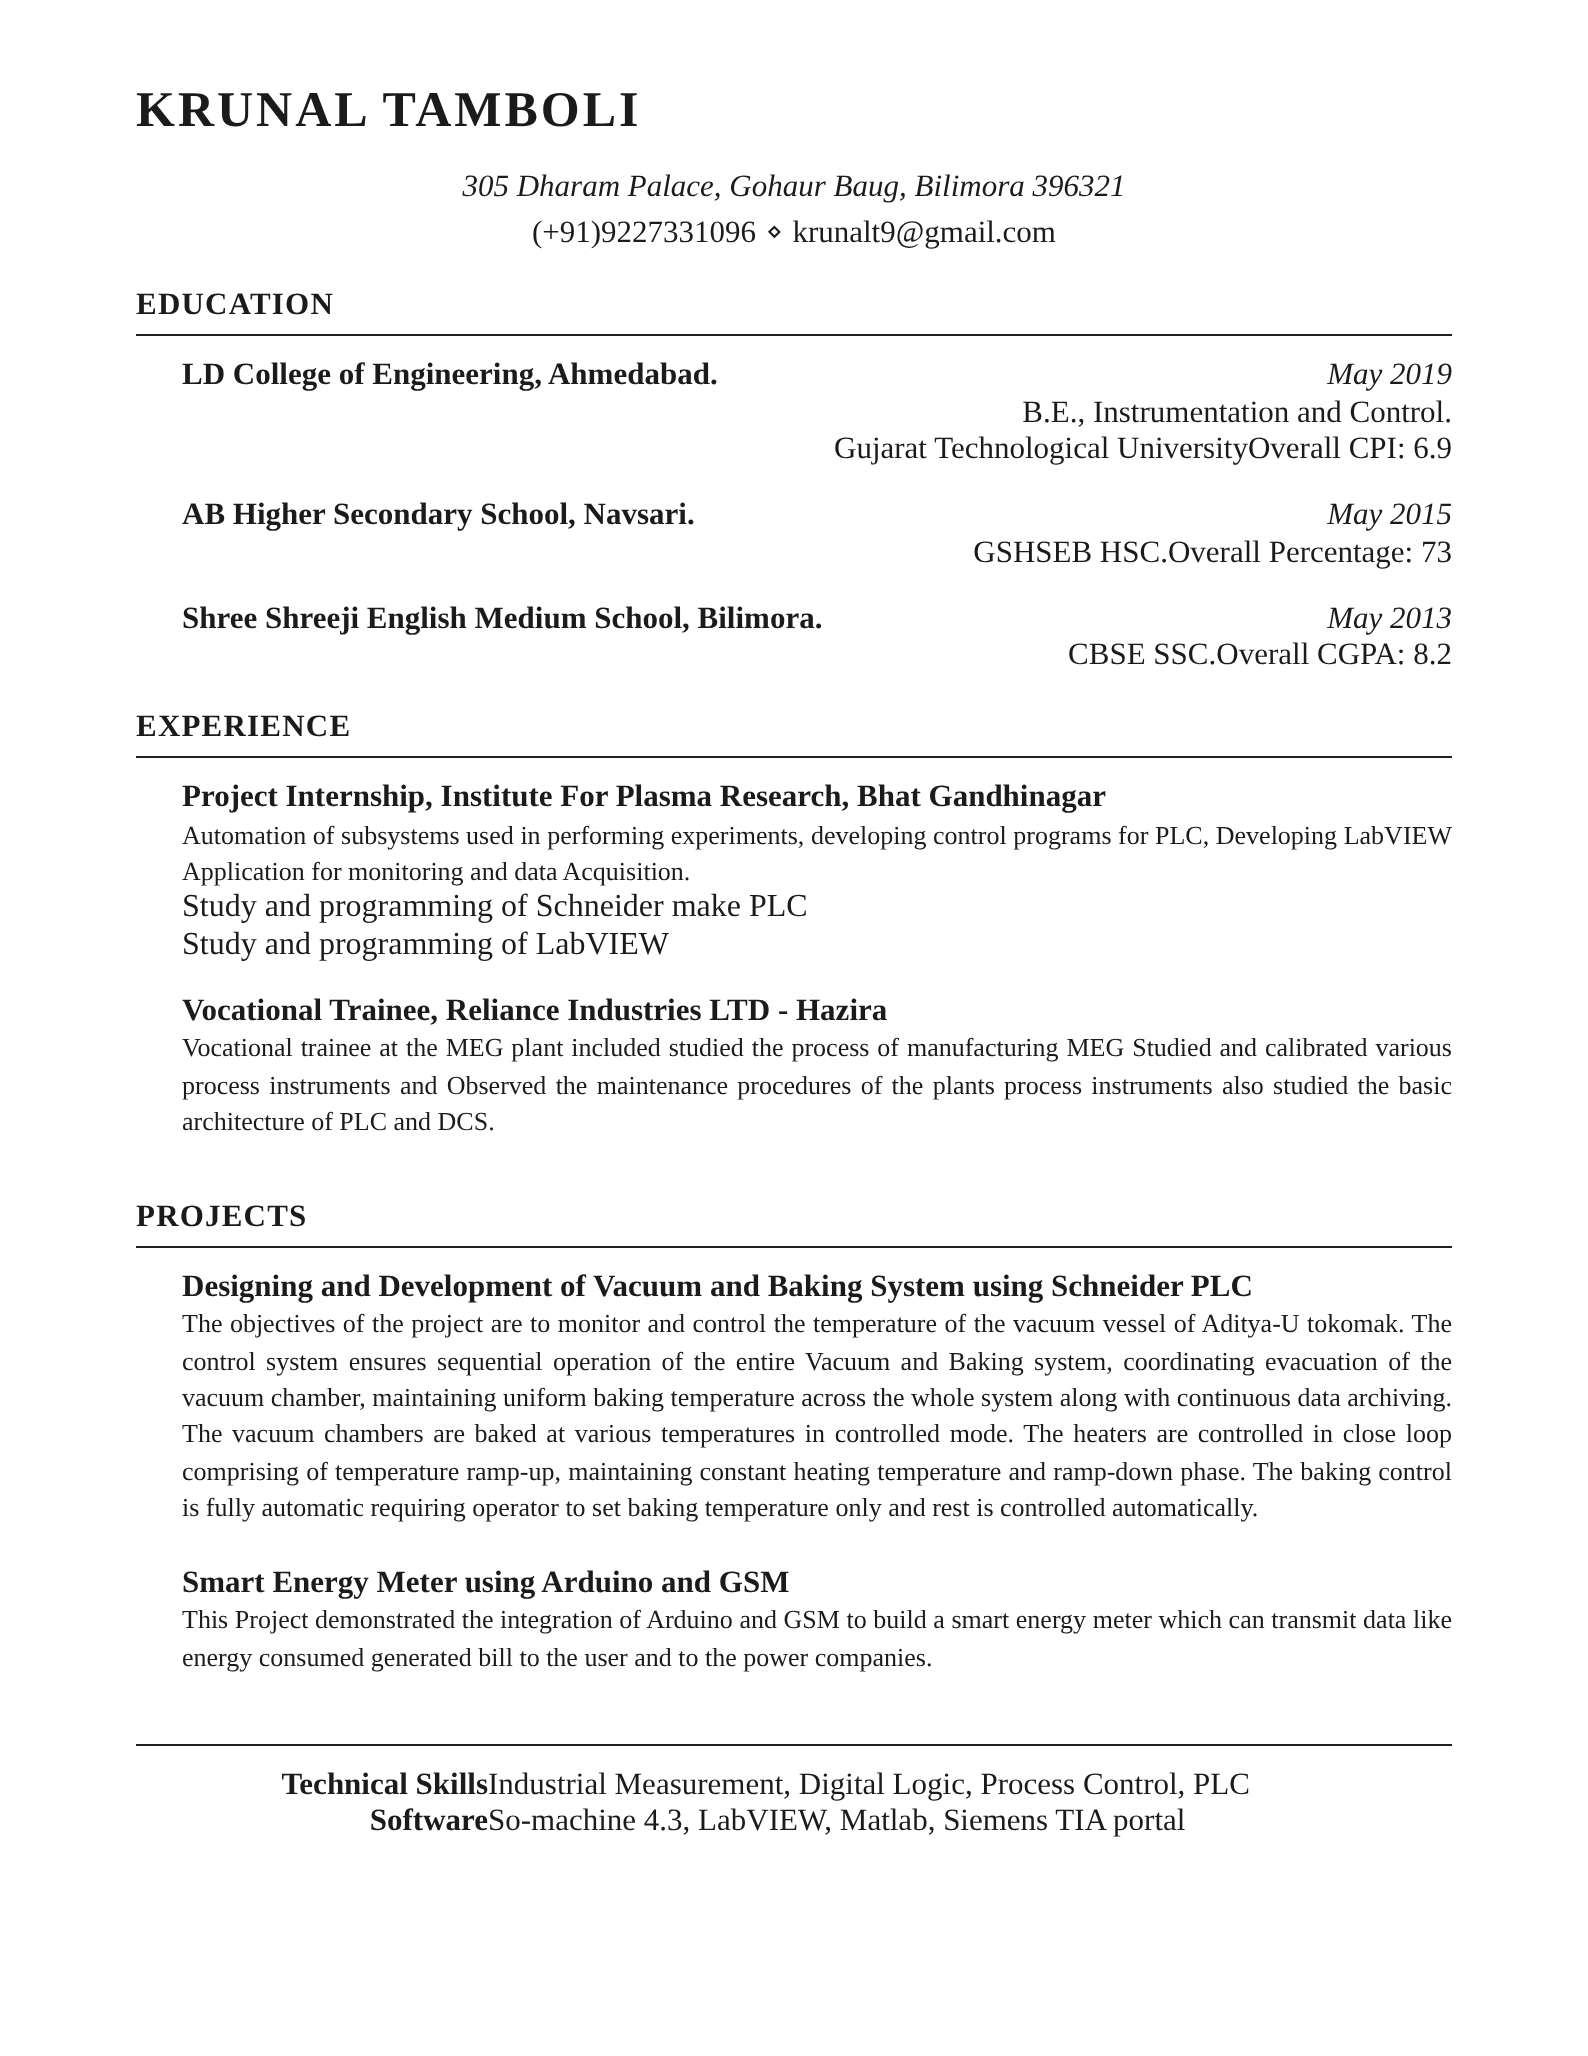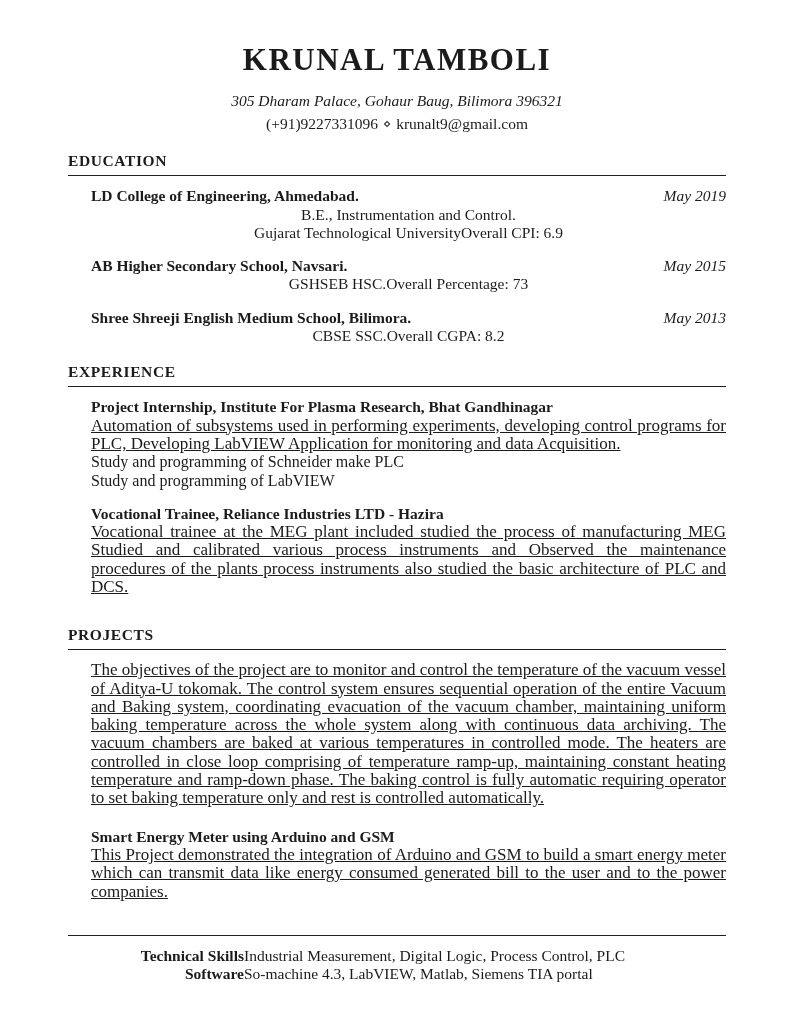--- a/index.html
+++ b/index.html
@@ -15,8 +15,8 @@
 
   
   .name {
-    text-align: center;
-    font-size: 31px;
+    text-align: left;
+    font-size: 25px;
     font-weight: bold;
     letter-spacing: 1.5px;
     line-height: 1.15;

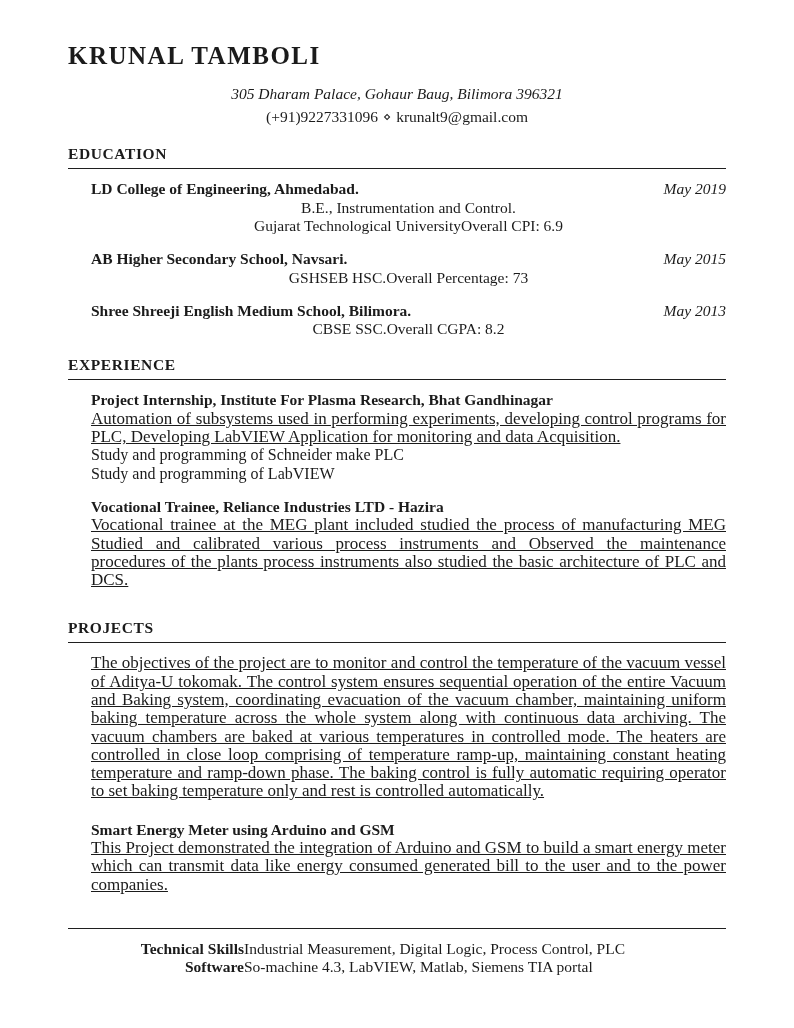--- a/index.html
+++ b/index.html
@@ -68,7 +68,7 @@
   .entry-date { font-style: italic; white-space: nowrap; }
   .detail-row {
     display: flex;
-    justify-content: center;
+    justify-content: flex-end;
     font-size: 15.5px;
     line-height: 18.3px;
   }

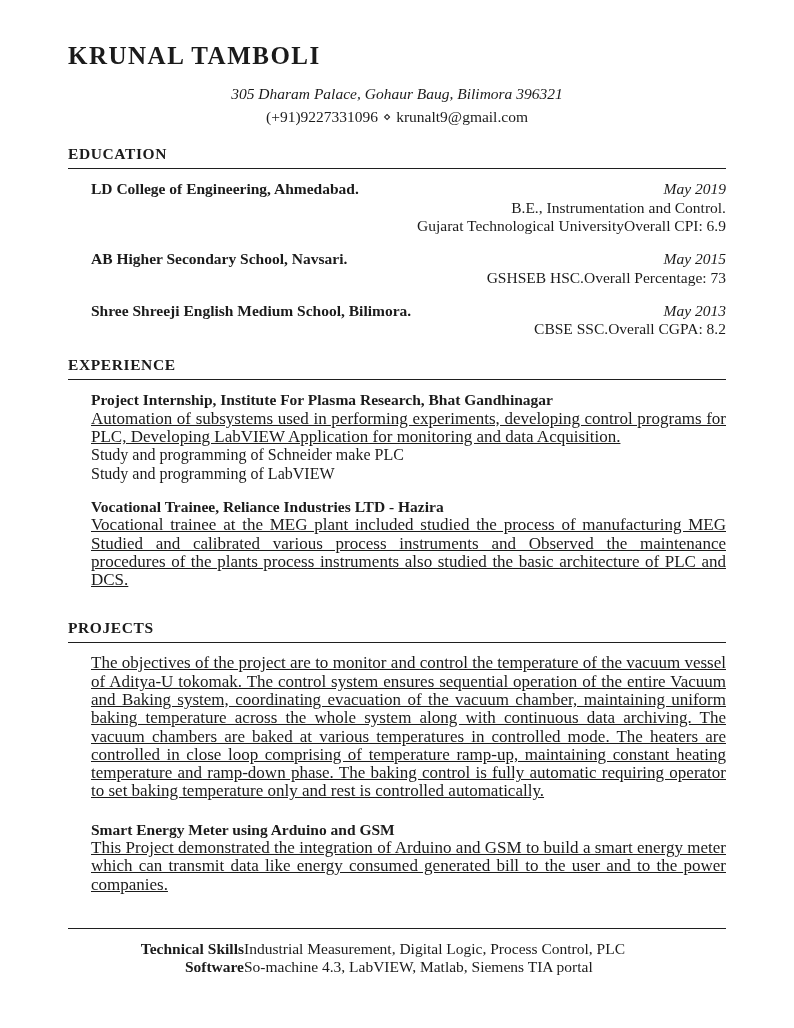--- a/index.html
+++ b/index.html
@@ -73,10 +73,9 @@
     line-height: 18.3px;
   }
   .para {
-    font-size: 17px;
+    font-size: 13px;
     line-height: 18.3px;
     text-align: justify;
-    text-decoration: underline;
   }
   .plain-line { font-size: 16px; line-height: 18.3px; }
 

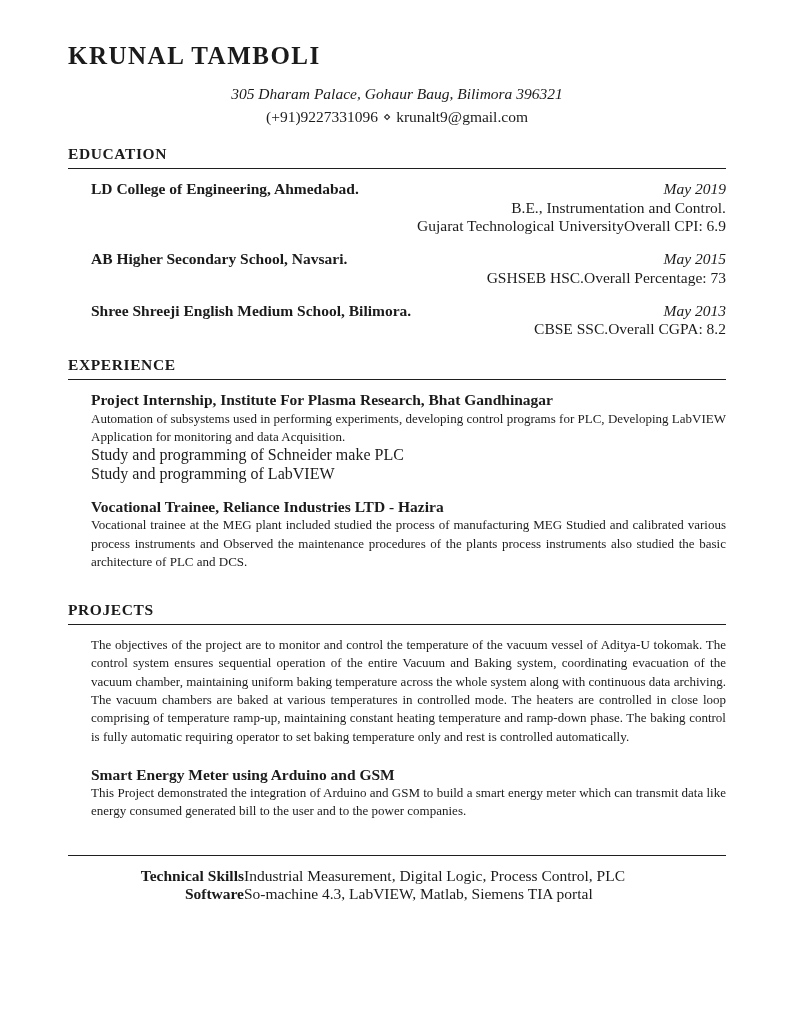--- a/index.html
+++ b/index.html
@@ -169,6 +169,9 @@
     <div class="section-body">
 
       <div class="entry gap-lg">
+        <div class="entry-head">
+          <span class="entry-title">Designing and Development of Vacuum and Baking System using Schneider PLC</span>
+        </div>
         <div class="para">The objectives of the project are to monitor and control the temperature of the vacuum vessel of Aditya-U tokomak. The control system ensures sequential operation of the entire Vacuum and Baking system, coordinating evacuation of the vacuum chamber, maintaining uniform baking temperature across the whole system along with continuous data archiving. The vacuum chambers are baked at various temperatures in controlled mode. The heaters are controlled in close loop comprising of temperature ramp-up, maintaining constant heating temperature and ramp-down phase. The baking control is fully automatic requiring operator to set baking temperature only and rest is controlled automatically.</div>
       </div>
 

